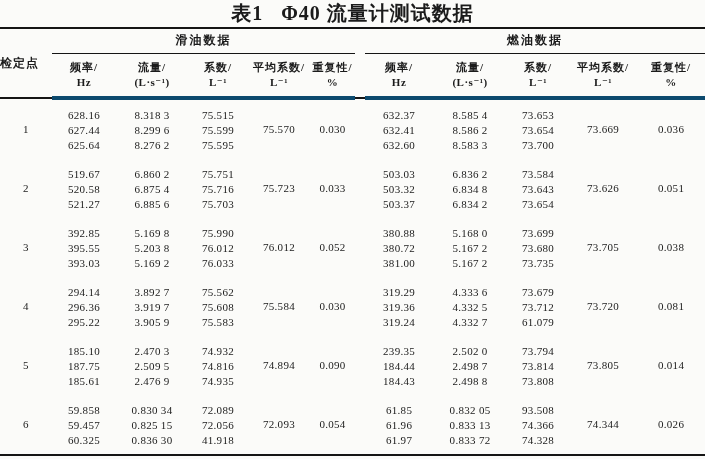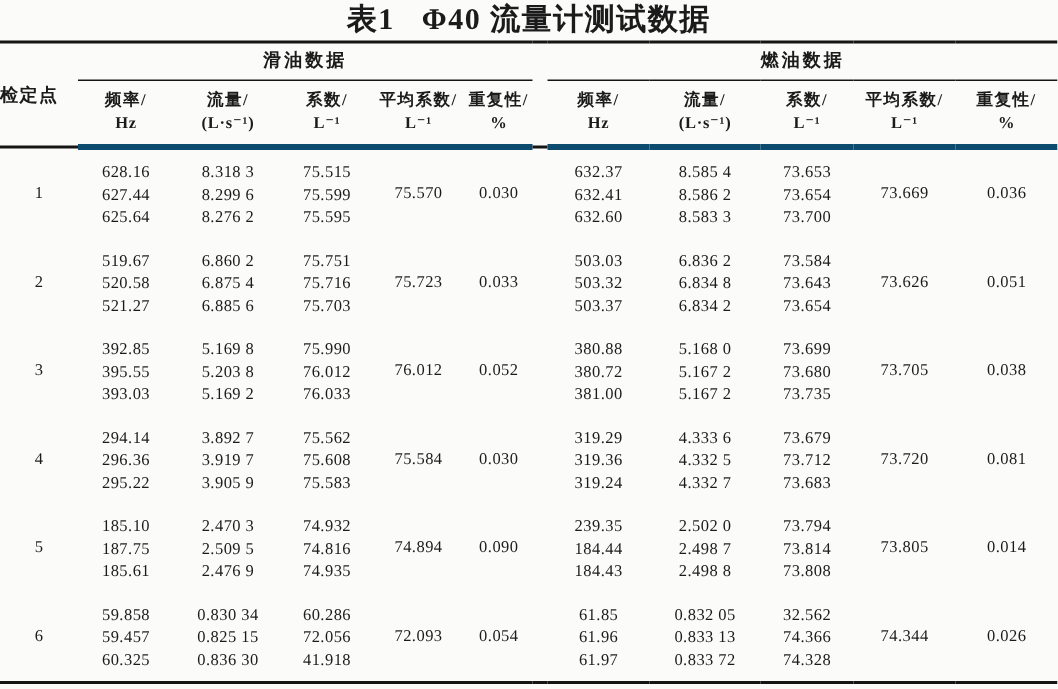--- a/index.html
+++ b/index.html
@@ -258,7 +258,7 @@
         <td>75.583</td>
         <td>319.24</td>
         <td>4.332 7</td>
-        <td>73.683</td>
+        <td>61.079</td>
       </tr>
       <tr class="g-first">
         <td rowspan="3" class="span-cell">5</td>

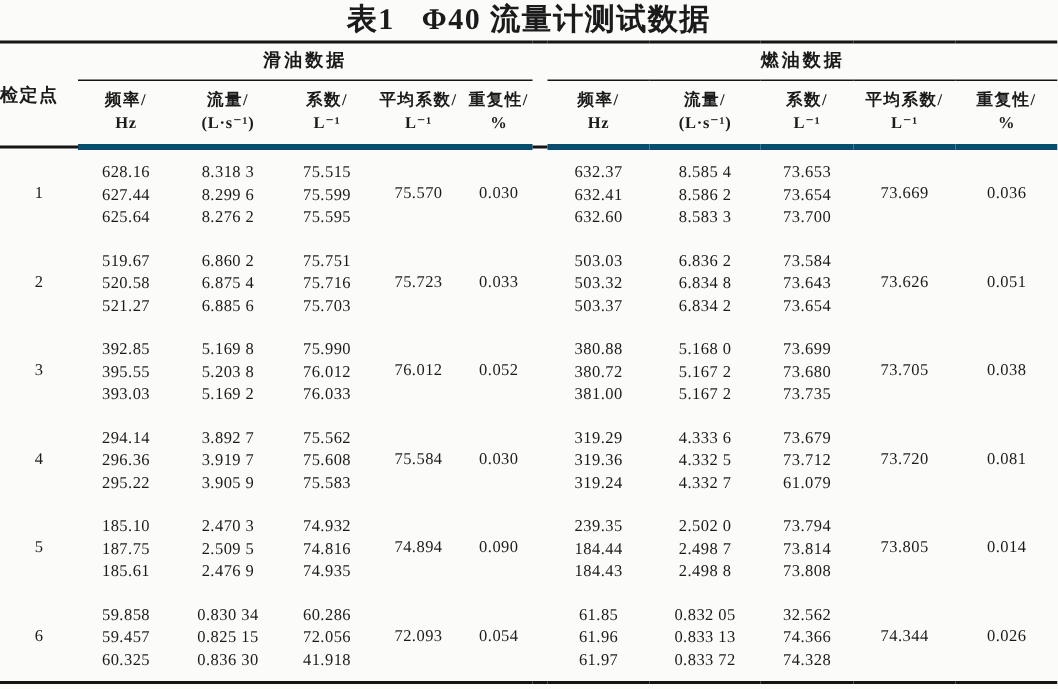--- a/index.html
+++ b/index.html
@@ -294,7 +294,7 @@
         <td rowspan="3" class="span-cell">6</td>
         <td>59.858</td>
         <td>0.830 34</td>
-        <td>60.286</td>
+        <td>72.089</td>
         <td rowspan="3" class="span-cell">72.093</td>
         <td rowspan="3" class="span-cell">0.054</td>
         <td rowspan="3" class="span-cell"></td>

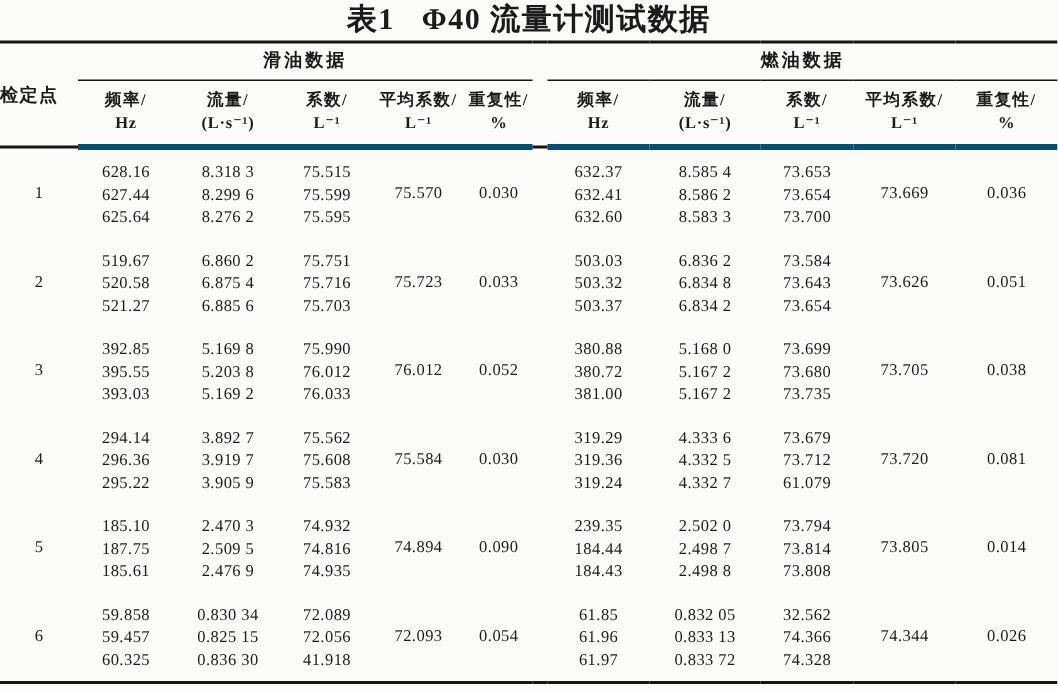--- a/index.html
+++ b/index.html
@@ -300,7 +300,7 @@
         <td rowspan="3" class="span-cell"></td>
         <td>61.85</td>
         <td>0.832 05</td>
-        <td>32.562</td>
+        <td>93.508</td>
         <td rowspan="3" class="span-cell">74.344</td>
         <td rowspan="3" class="span-cell">0.026</td>
       </tr>

